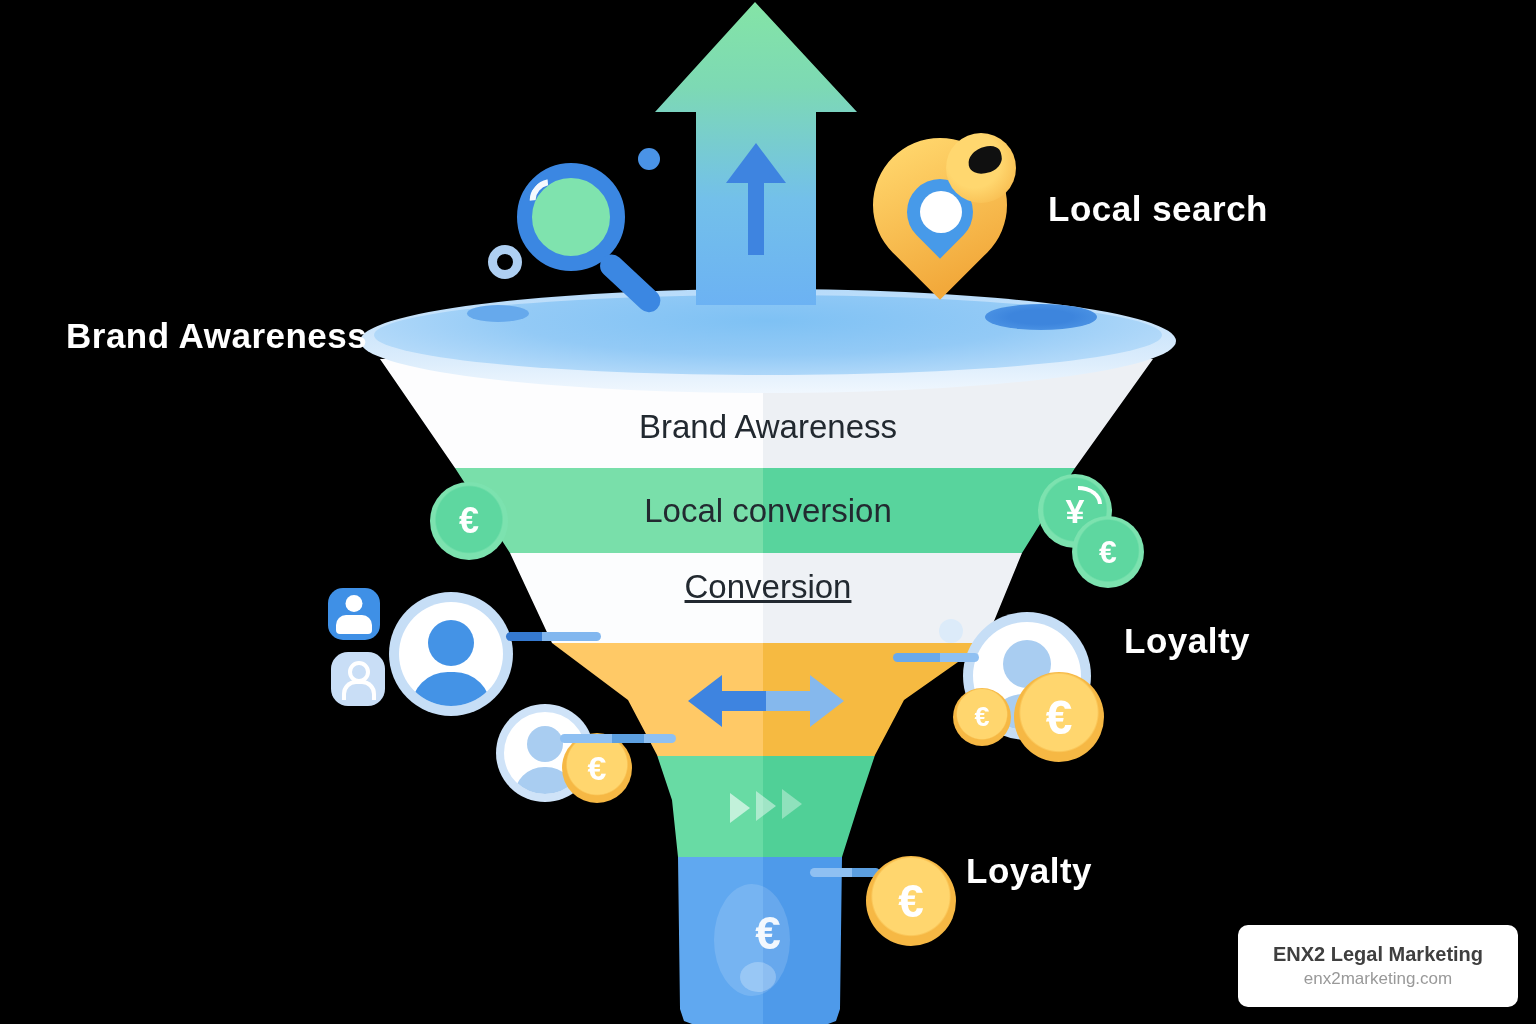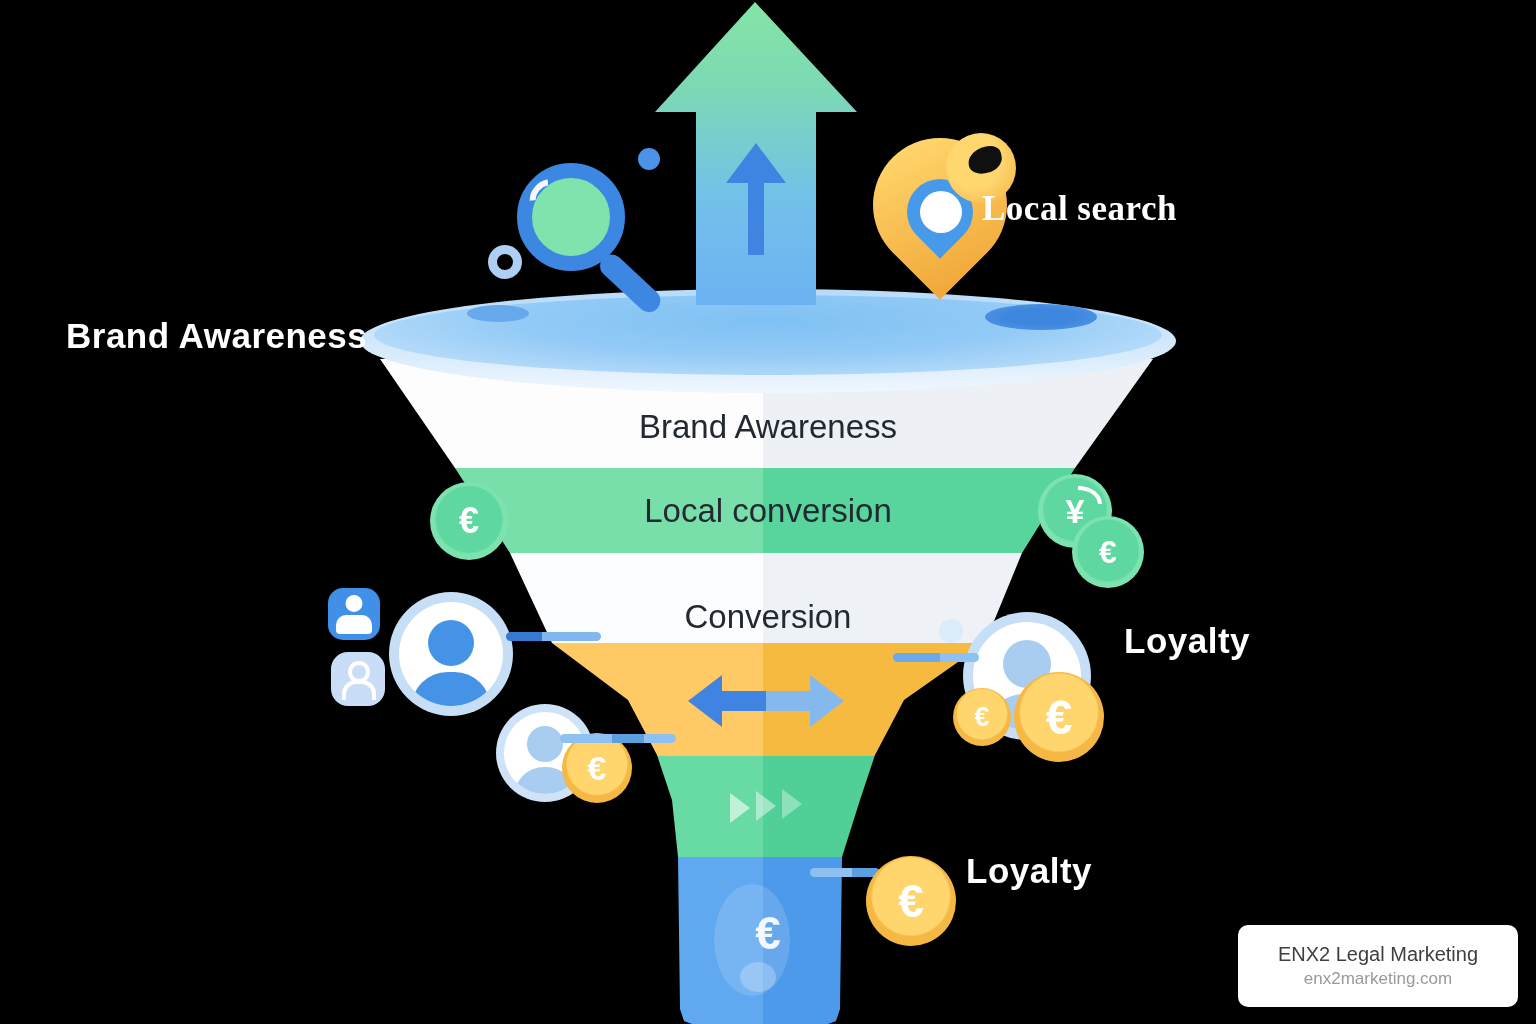--- a/index.html
+++ b/index.html
@@ -69,7 +69,7 @@
   
   .callout{color:#fff;font-weight:700;font-size:35px;letter-spacing:.5px;}
   .co-brand{left:66px;top:316px;}
-  .co-local{left:982px;top:189px;font-family:Liberation Serif, serif;}
+  .co-local{left:1048px;top:189px;}
   .co-loy-r{left:1124px;top:621px;}
   .co-loy-b{left:966px;top:851px;}
 

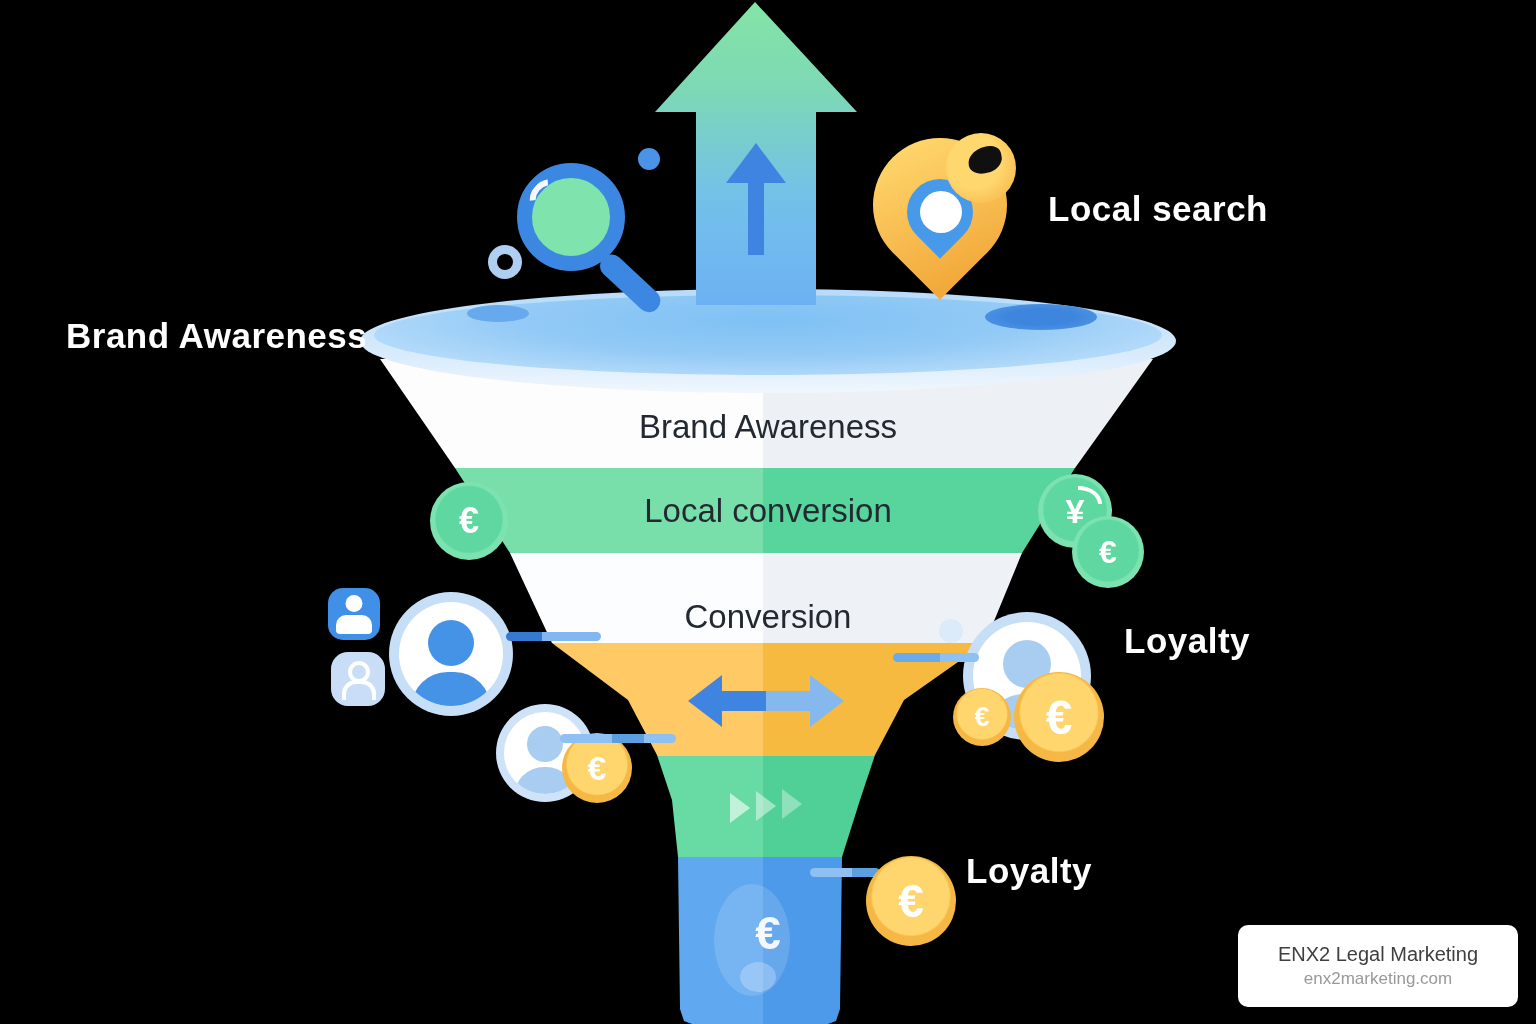--- a/index.html
+++ b/index.html
@@ -64,7 +64,7 @@
   .flabel{left:360px;width:816px;text-align:center;font-size:33px;color:#222930;}
   .flabel-1{top:408px;}
   .flabel-2{top:492px;}
-  .flabel-3{top:598px;}
+  .flabel-3{top:568px;text-decoration:underline;}
 
   
   .callout{color:#fff;font-weight:700;font-size:35px;letter-spacing:.5px;}

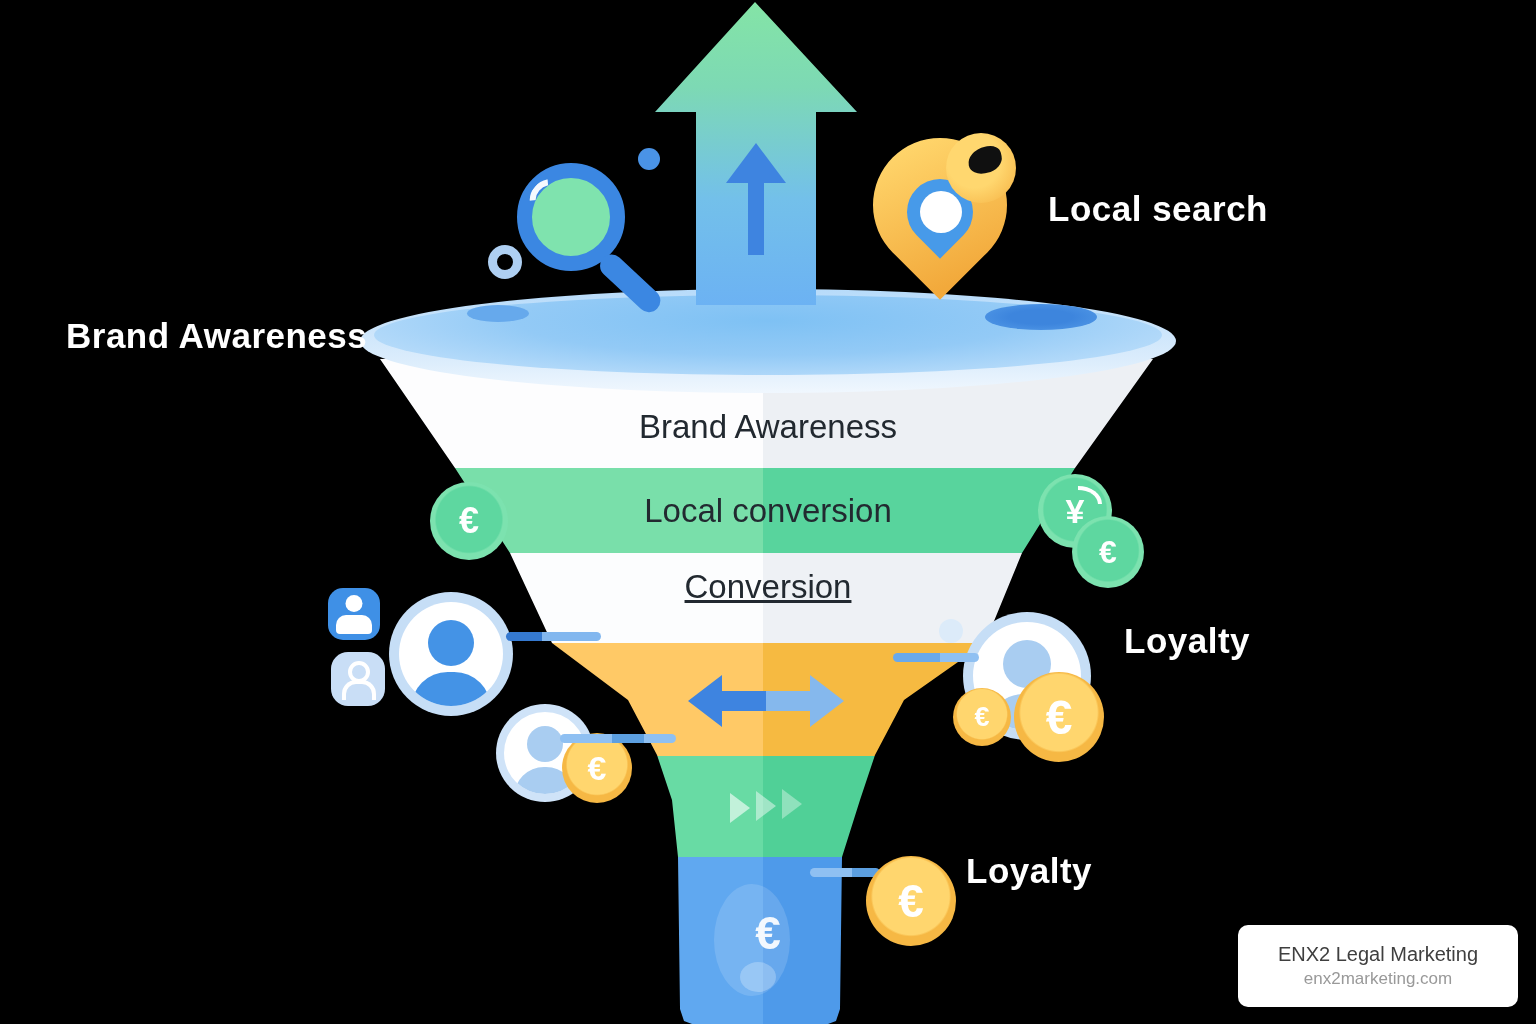--- a/index.html
+++ b/index.html
@@ -126,7 +126,7 @@
   
   .card{left:1238px;top:925px;width:280px;height:82px;background:#fff;border-radius:10px;
     display:flex;flex-direction:column;align-items:center;justify-content:center;gap:3px;}
-  .card-title{font-size:20px;font-weight:400;color:#3f3f3f;}
+  .card-title{font-size:20px;font-weight:700;color:#3f3f3f;}
   .card-url{font-size:17px;color:#999;}
 
   

